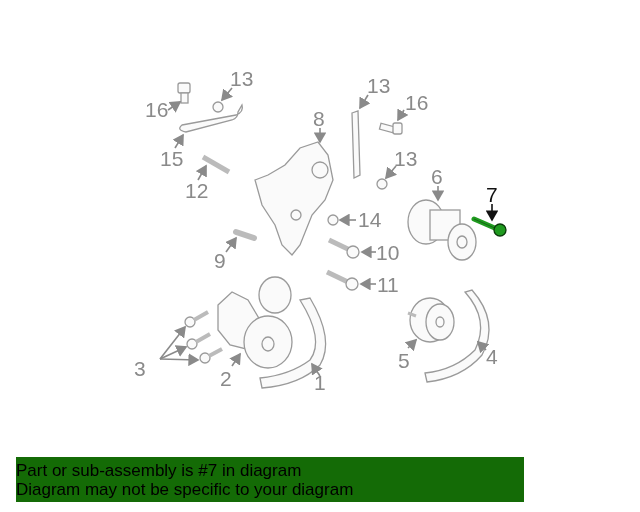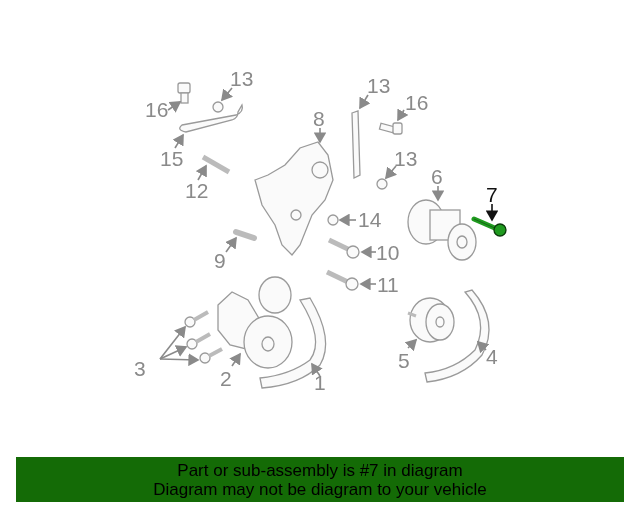--- a/index.html
+++ b/index.html
@@ -10,7 +10,7 @@
   .part { fill:#fafafa; stroke:#9a9a9a; stroke-width:1.3; }
   .part-line { fill:none; stroke:#9a9a9a; stroke-width:1.3; }
   .leader { stroke:#8a8a8a; stroke-width:1.6; fill:none; }
-  .banner { position:absolute; left:16px; top:457px; width:608px; height:45px; background:#146b06; text-align:center; color:#000; font-size:17px; line-height:19px; padding-top:4px; box-sizing:border-box; }
+  .banner { position:absolute; left:16px; top:457px; width:508px; height:45px; background:#146b06; color:#000; font-size:17px; line-height:19px; padding-top:4px; box-sizing:border-box; }
   .banner div { white-space:nowrap; }
 </style>
 </head>

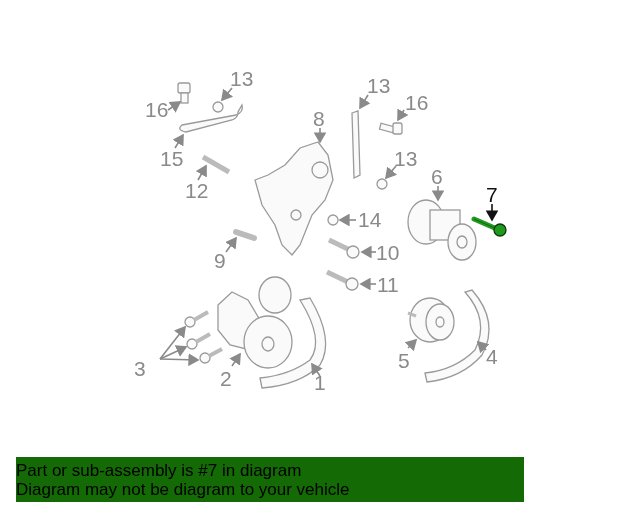--- a/index.html
+++ b/index.html
@@ -147,7 +147,7 @@
 
 <div class="banner">
   <div>Part or sub-assembly is #7 in diagram</div>
-  <div>Diagram may not be diagram to your vehicle</div>
+  <div>Diagram may not be specific to your diagram</div>
 </div>
 
 </body></html>

